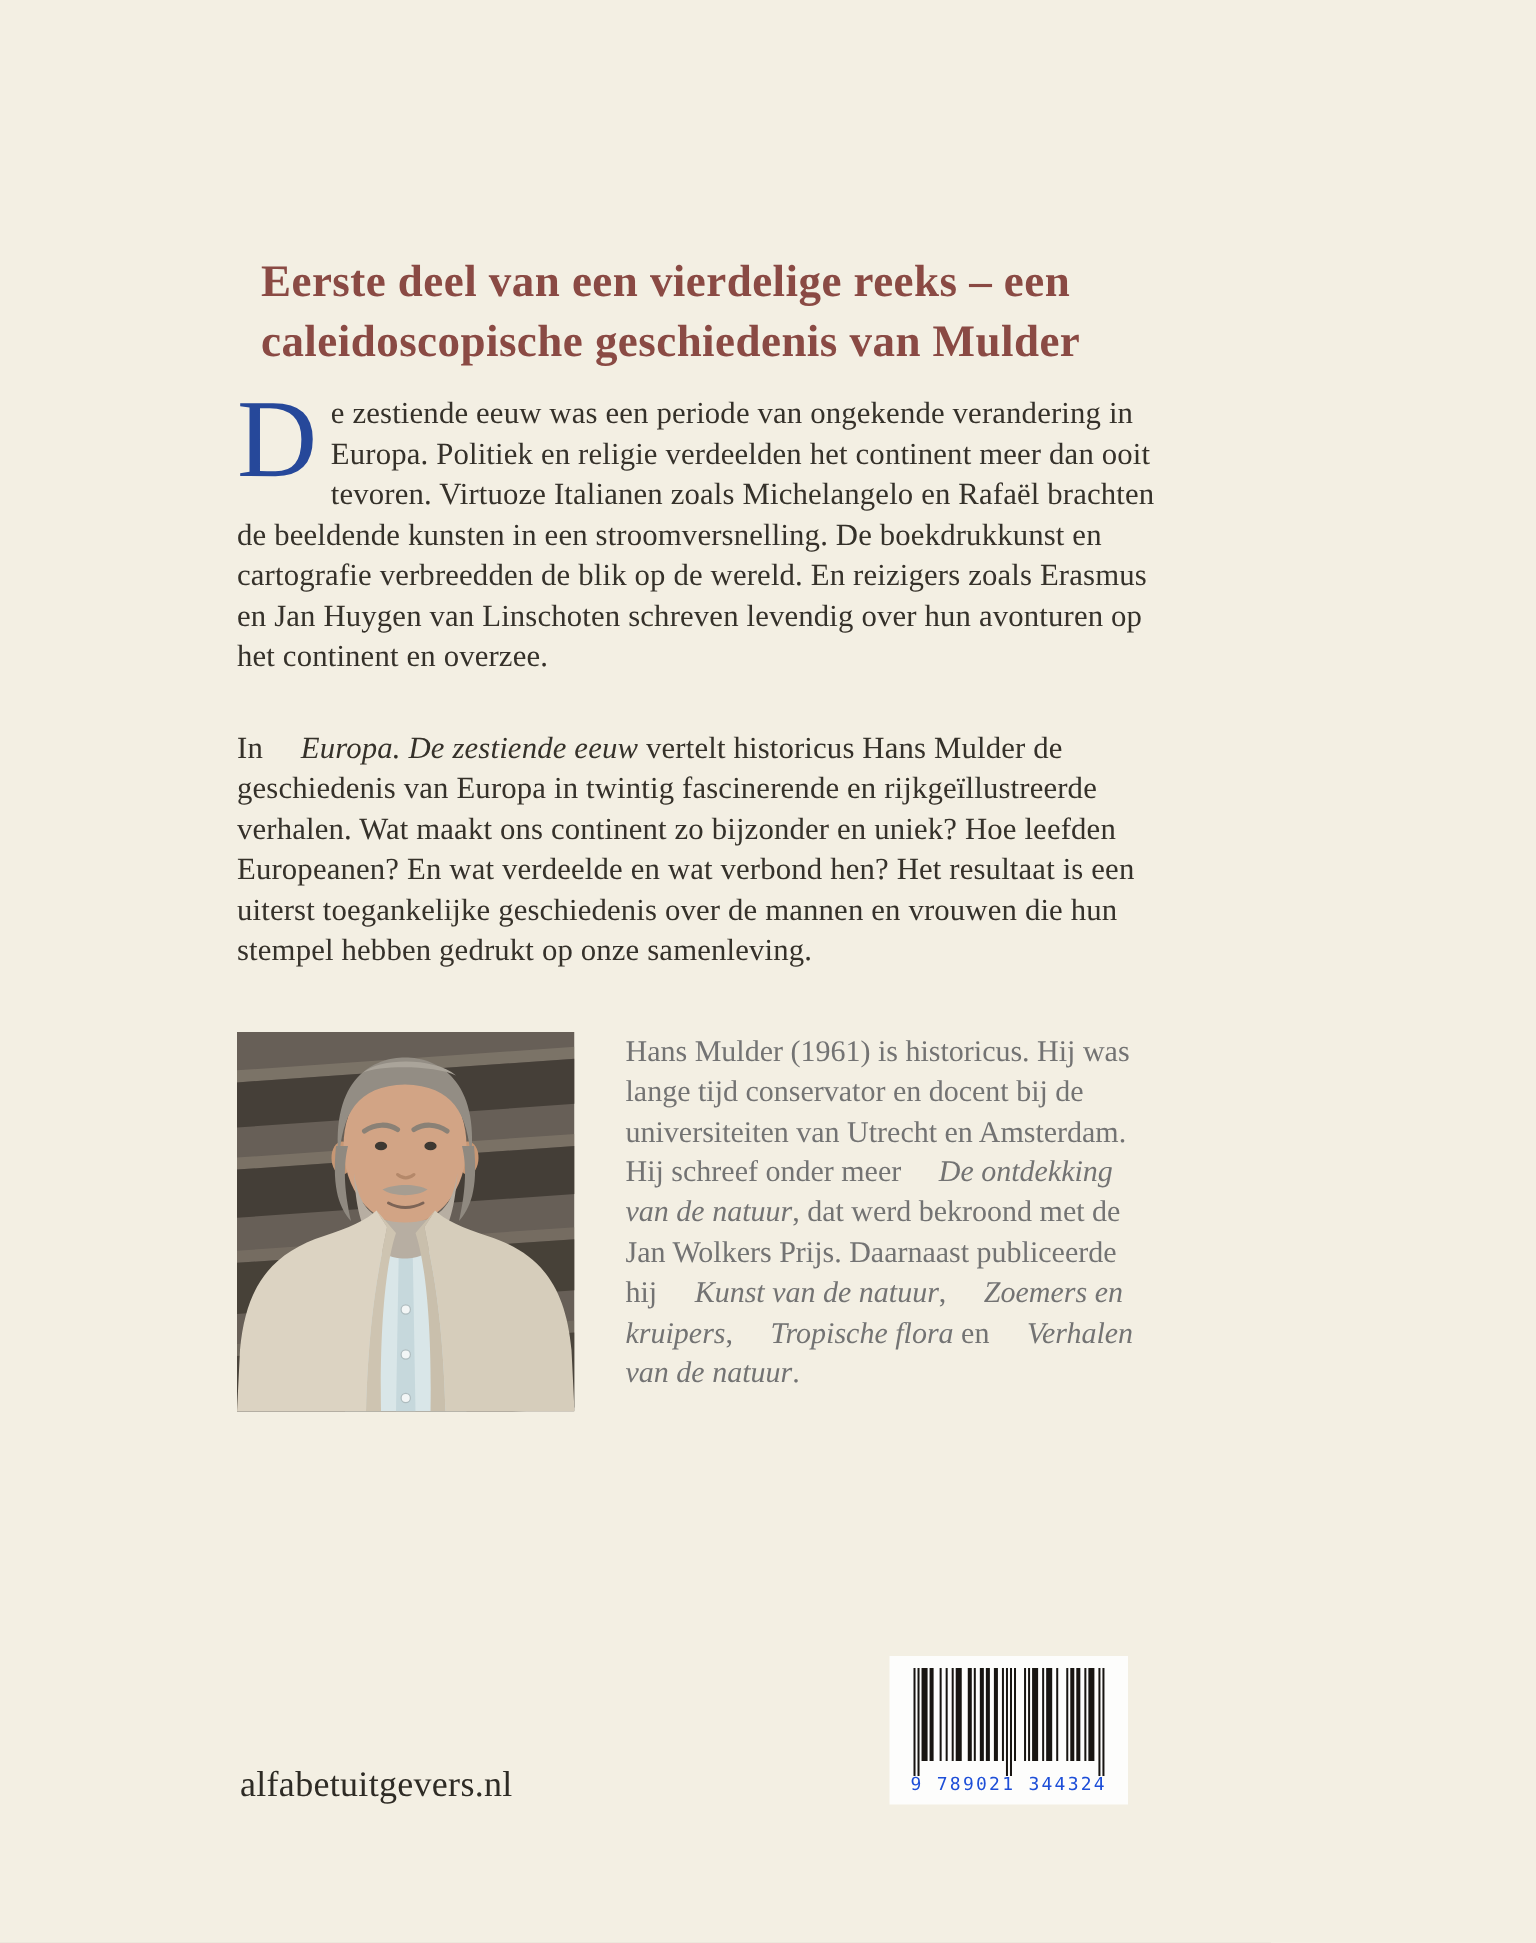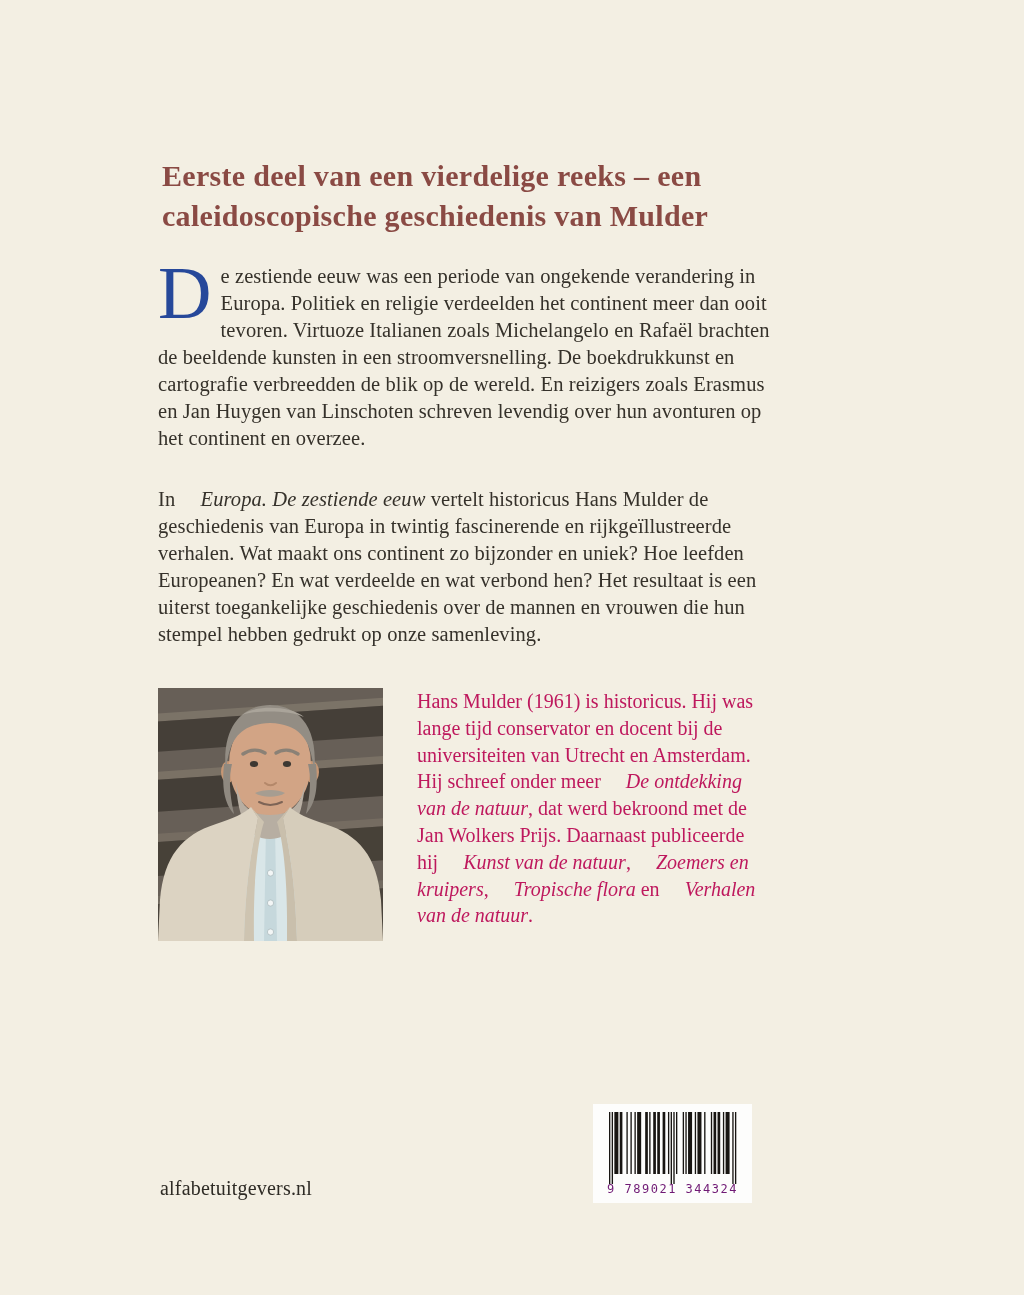--- a/index.html
+++ b/index.html
@@ -13,7 +13,7 @@
   }
   .heading{
     position:absolute;left:158px;top:152px;width:640px;
-    margin:4px;
+    margin:16px;
     color:#8a4a44;
     font-size:30px;font-weight:bold;
     line-height:40px;

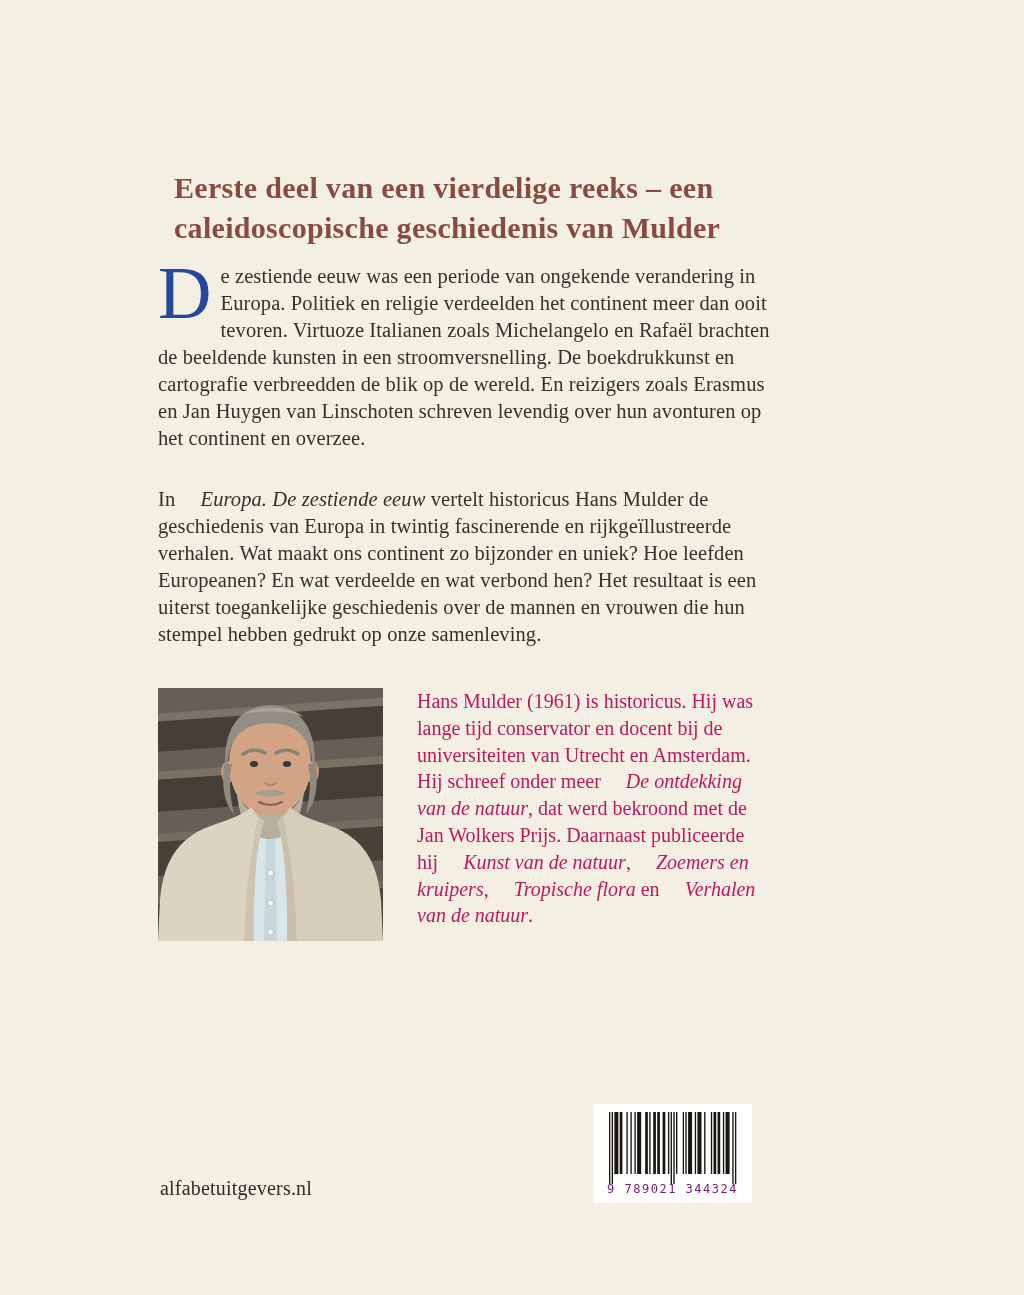--- a/index.html
+++ b/index.html
@@ -52,7 +52,7 @@
   .photo svg{display:block;width:225px;height:253px;}
   .bio{
     margin:0;width:350px;
-    color:#be185d;
+    color:#737373;
     font-size:20px;
     line-height:26.8px;
   }

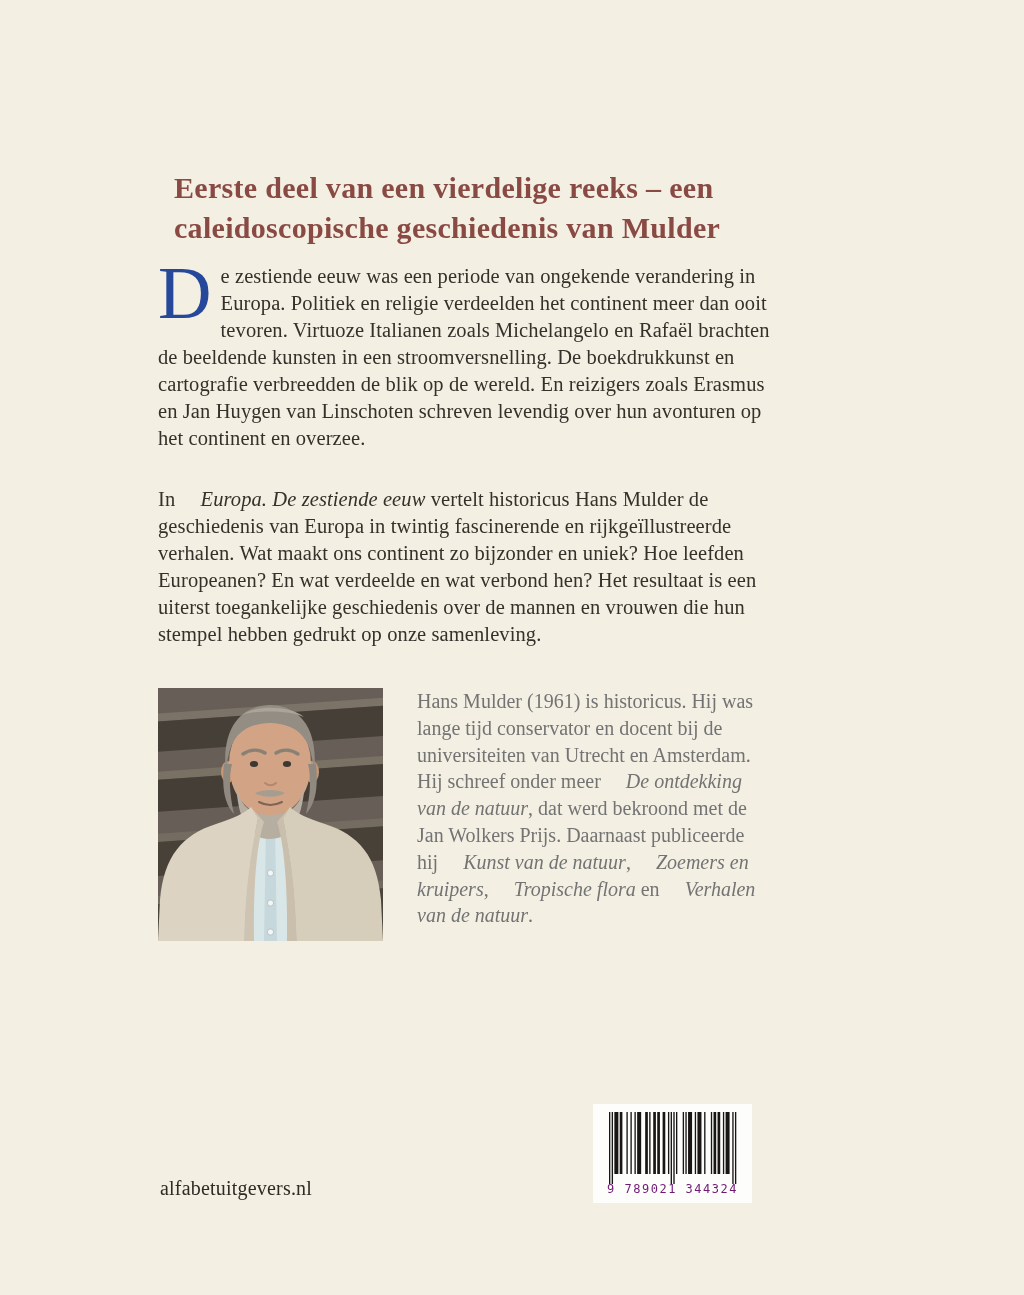--- a/index.html
+++ b/index.html
@@ -59,7 +59,7 @@
   .publisher{
     position:absolute;left:160px;top:1177px;
     color:#2e2b25;
-    font-size:20px;
+    font-size:24px;
     letter-spacing:0.2px;
   }
   .barcode{

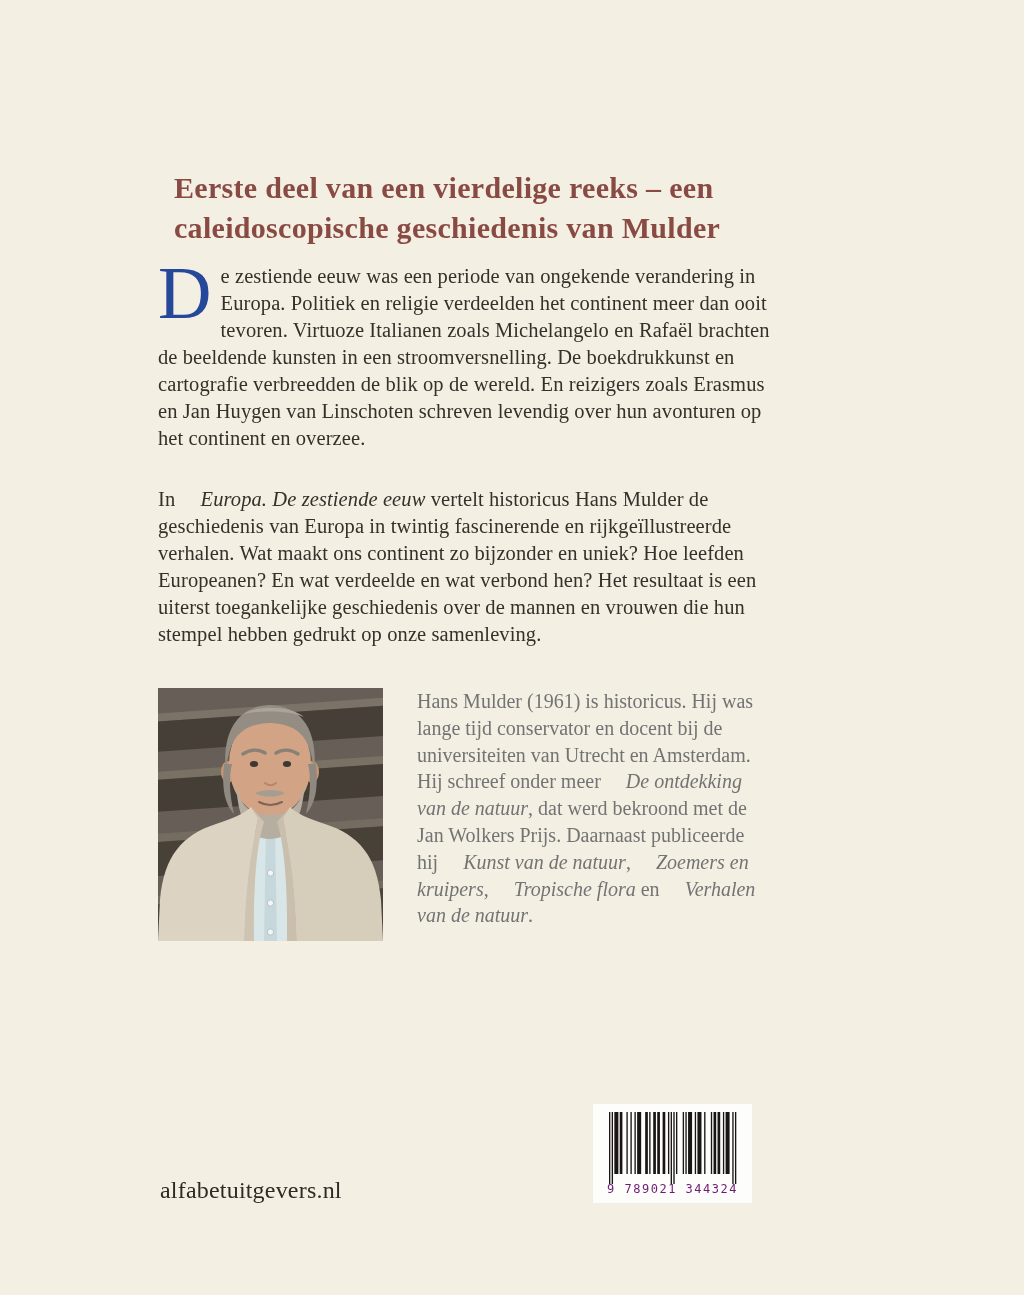--- a/index.html
+++ b/index.html
@@ -74,7 +74,7 @@
     margin-top:-2px;
     font-family:"DejaVu Sans Mono",monospace;
     font-size:12px;
-    color:#701a75;
+    color:#1d4ed8;
     letter-spacing:1.5px;
     white-space:pre;
   }

